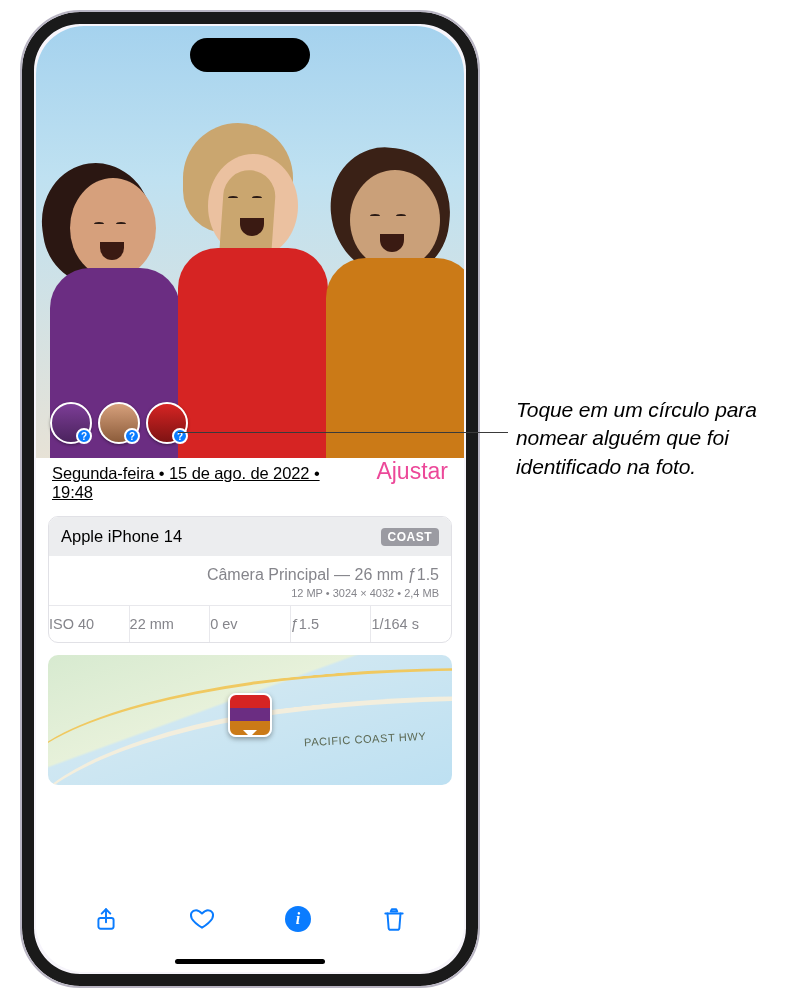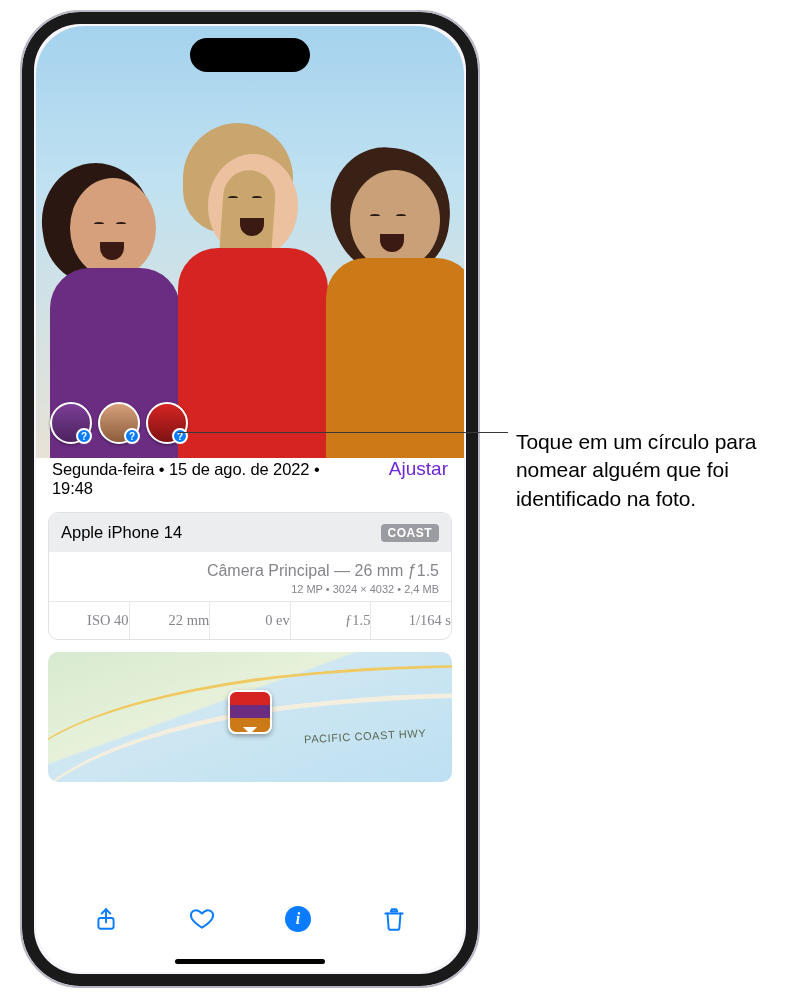--- a/index.html
+++ b/index.html
@@ -331,6 +331,6 @@
 </div>
 
 <div class="callout-line" style="left:178px; top:432px; width:330px;"></div>
-<div class="callout-text" style="left:516px; top:428px; width:276px;">Toque em um círculo para nomear alguém que foi identificado na foto.</div>
+<div class="callout-text" style="left:516px; top:396px; width:276px;font-style:italic;">Toque em um círculo para nomear alguém que foi identificado na foto.</div>
 
 </body></html>

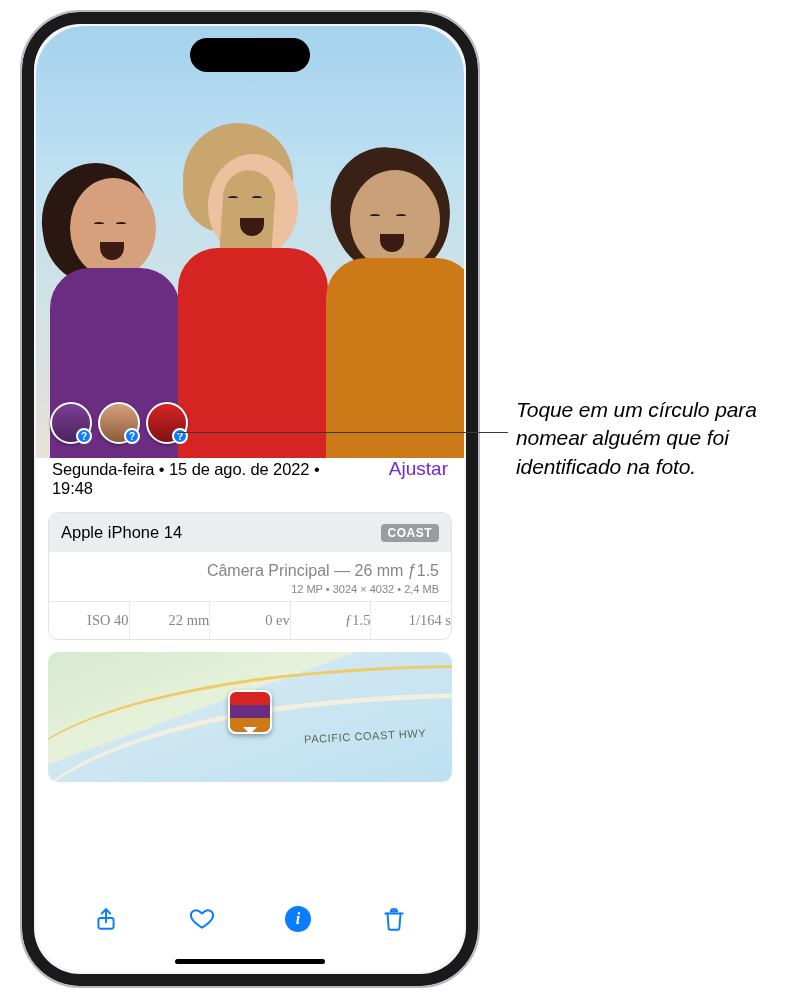--- a/index.html
+++ b/index.html
@@ -113,7 +113,7 @@
   
   .meta { padding: 0 16px; }
   .meta-head { display:flex; justify-content:space-between; align-items:baseline; }
-  .meta-date { font-size:16.5px; color:#000; letter-spacing:-.1px;}
+  .meta-date { font-size:16.5px; color:#000; letter-spacing:-.1px;text-decoration:underline;}
   .meta-adjust { font-size:19px; color:#6d28d9;margin-left:32px; }
   .meta-file { margin-top:4px; font-size:16px; color:#8d8d93; display:flex; align-items:center; gap:6px; }
   .cloud-icon{width:19px;height:14px;display:inline-block;}

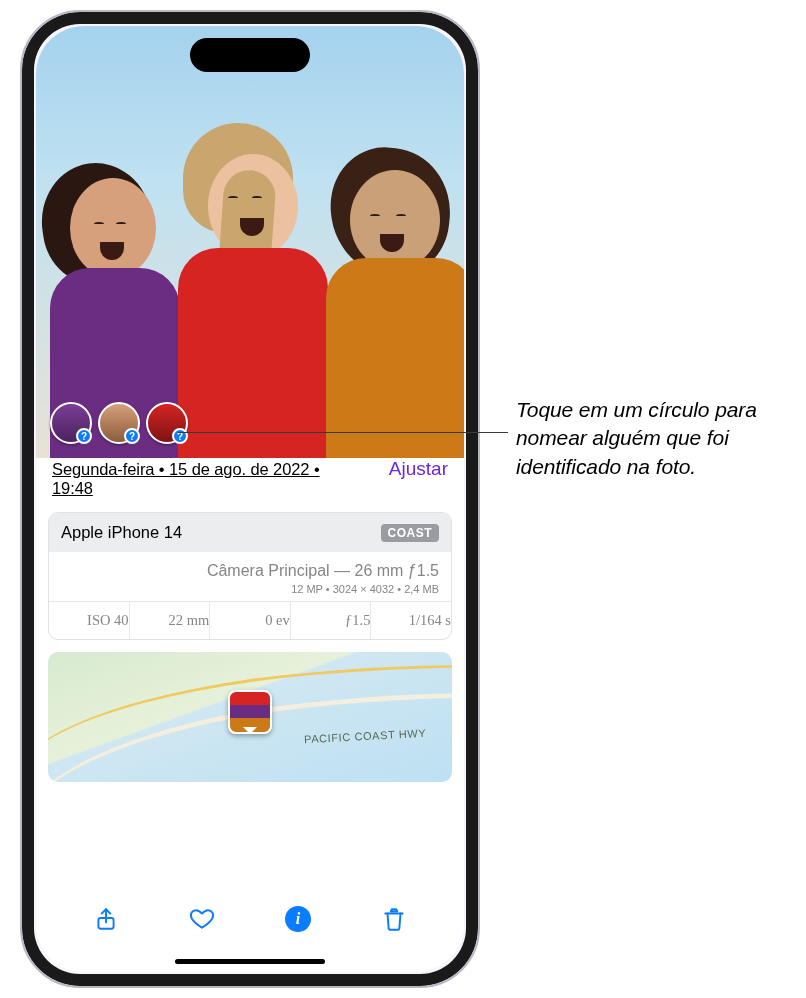--- a/index.html
+++ b/index.html
@@ -114,7 +114,7 @@
   .meta { padding: 0 16px; }
   .meta-head { display:flex; justify-content:space-between; align-items:baseline; }
   .meta-date { font-size:16.5px; color:#000; letter-spacing:-.1px;text-decoration:underline;}
-  .meta-adjust { font-size:19px; color:#6d28d9;margin-left:32px; }
+  .meta-adjust { font-size:23px; color:#ec4899;margin-left:32px; }
   .meta-file { margin-top:4px; font-size:16px; color:#8d8d93; display:flex; align-items:center; gap:6px; }
   .cloud-icon{width:19px;height:14px;display:inline-block;}
 

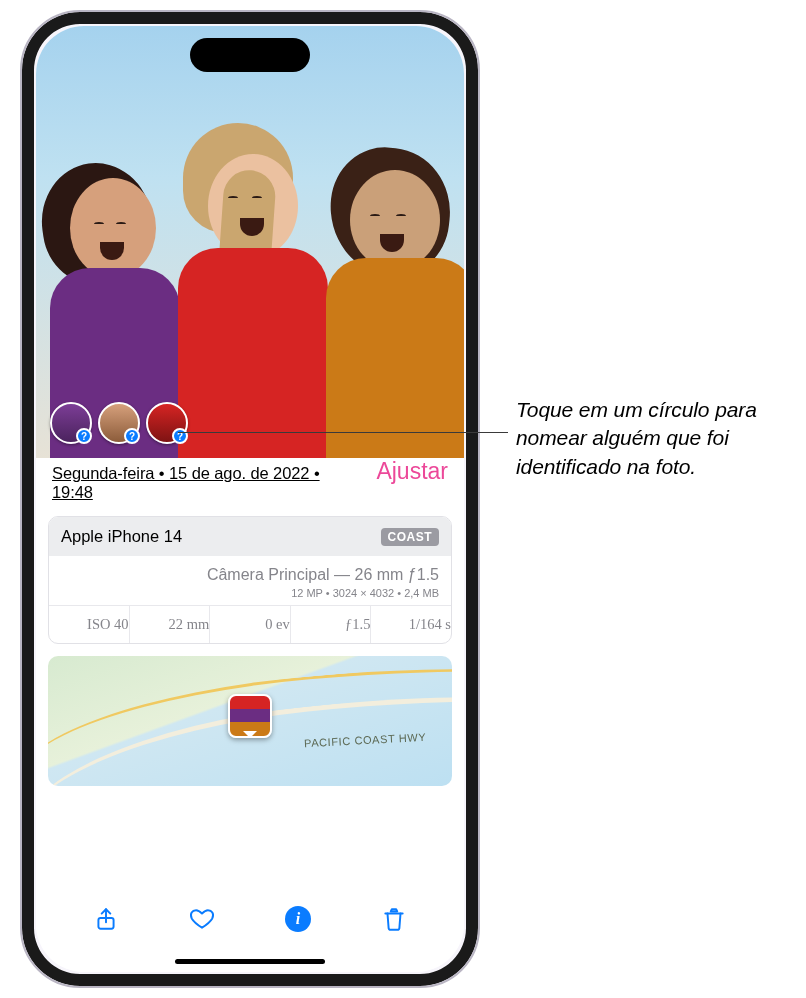--- a/index.html
+++ b/index.html
@@ -144,9 +144,8 @@
     color:#85858b; font-size:14.5px;
   }
   .card-foot > div{
-    flex:1; text-align:right; padding:10px 0;
+    flex:1; text-align:left; padding:10px 0;
     border-right:1px solid #e8e8ec;
-    font-family:Liberation Serif, serif;
   }
   .card-foot > div:last-child{border-right:none;}
 

